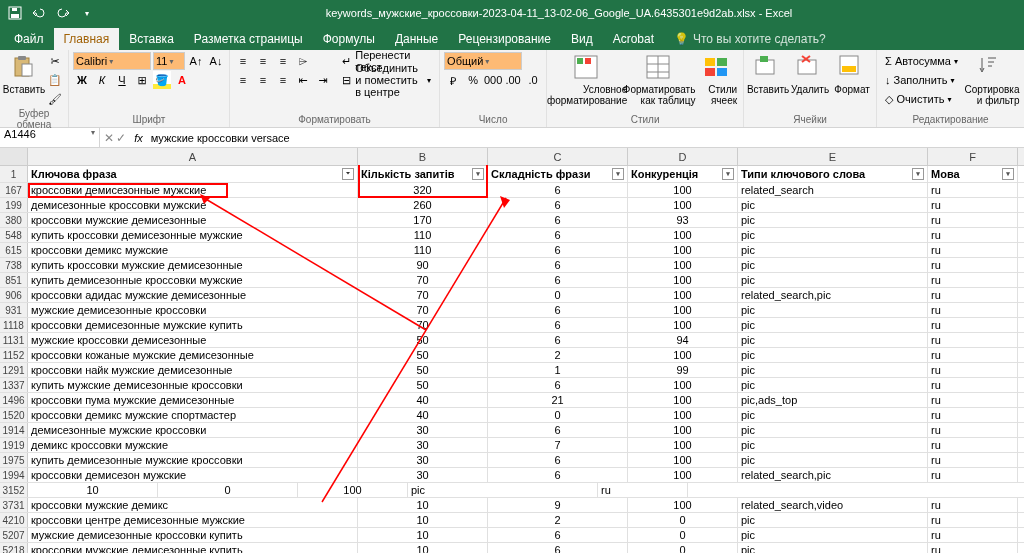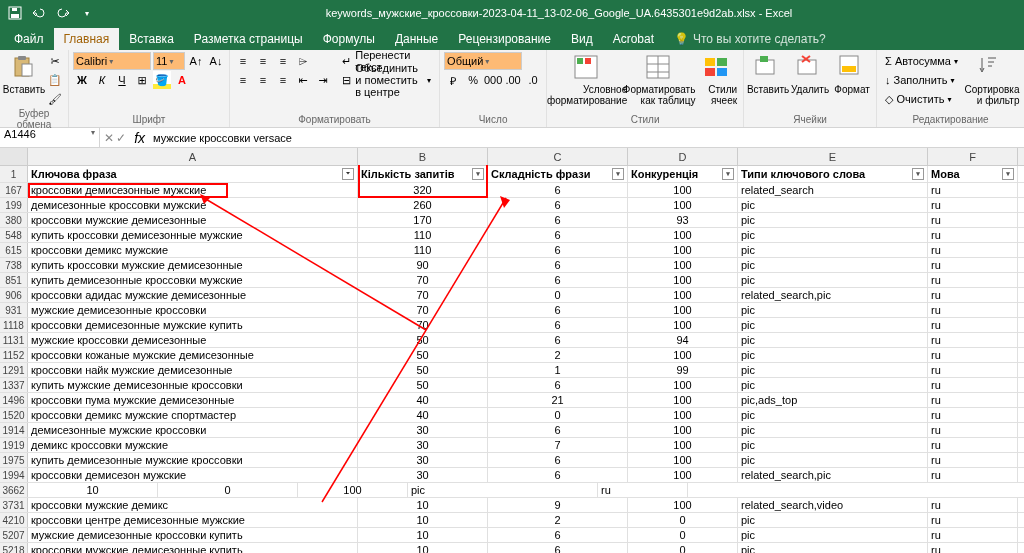--- a/index.html
+++ b/index.html
@@ -33,7 +33,7 @@
 .namebox { width: 100px; border-right: 1px solid #d4d4d4; height: 100%; display: flex; padding: 0 4px; font-size: 11px; }
 .namebox .dd { font-size: 8px; margin-left: auto; color: #666; }
 .fx-icons { display: flex; align-items: center; gap: 2px; padding: 0 4px; color: #888; }
-.fx { font-style: italic; font-size: 14px; padding: 0 4px; }
+.fx { font-style: italic; font-size: 11px; padding: 0 4px; }
 .formula { flex: 1; padding: 0 4px; font-size: 11px; }
 
 .grid-wrap { position: relative; height: 405px; overflow: hidden; }

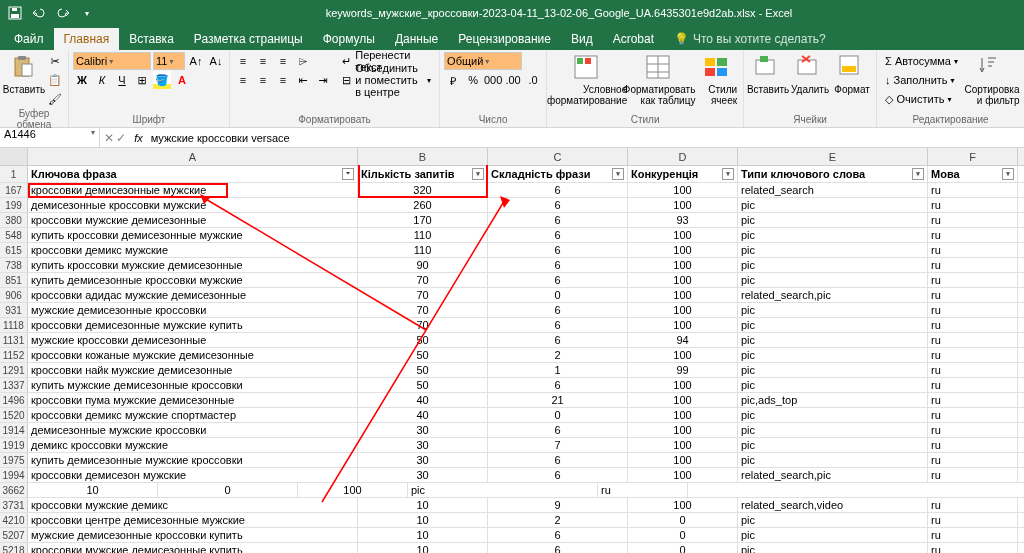--- a/index.html
+++ b/index.html
@@ -526,7 +526,7 @@
         <div class="cell wF">ru</div>
       </div>
       <div class="row">
-        <div class="rh">3662</div>
+        <div class="rh">3152</div>
         <div class="cell wB num">10</div>
         <div class="cell wC num">0</div>
         <div class="cell wD num">100</div>

